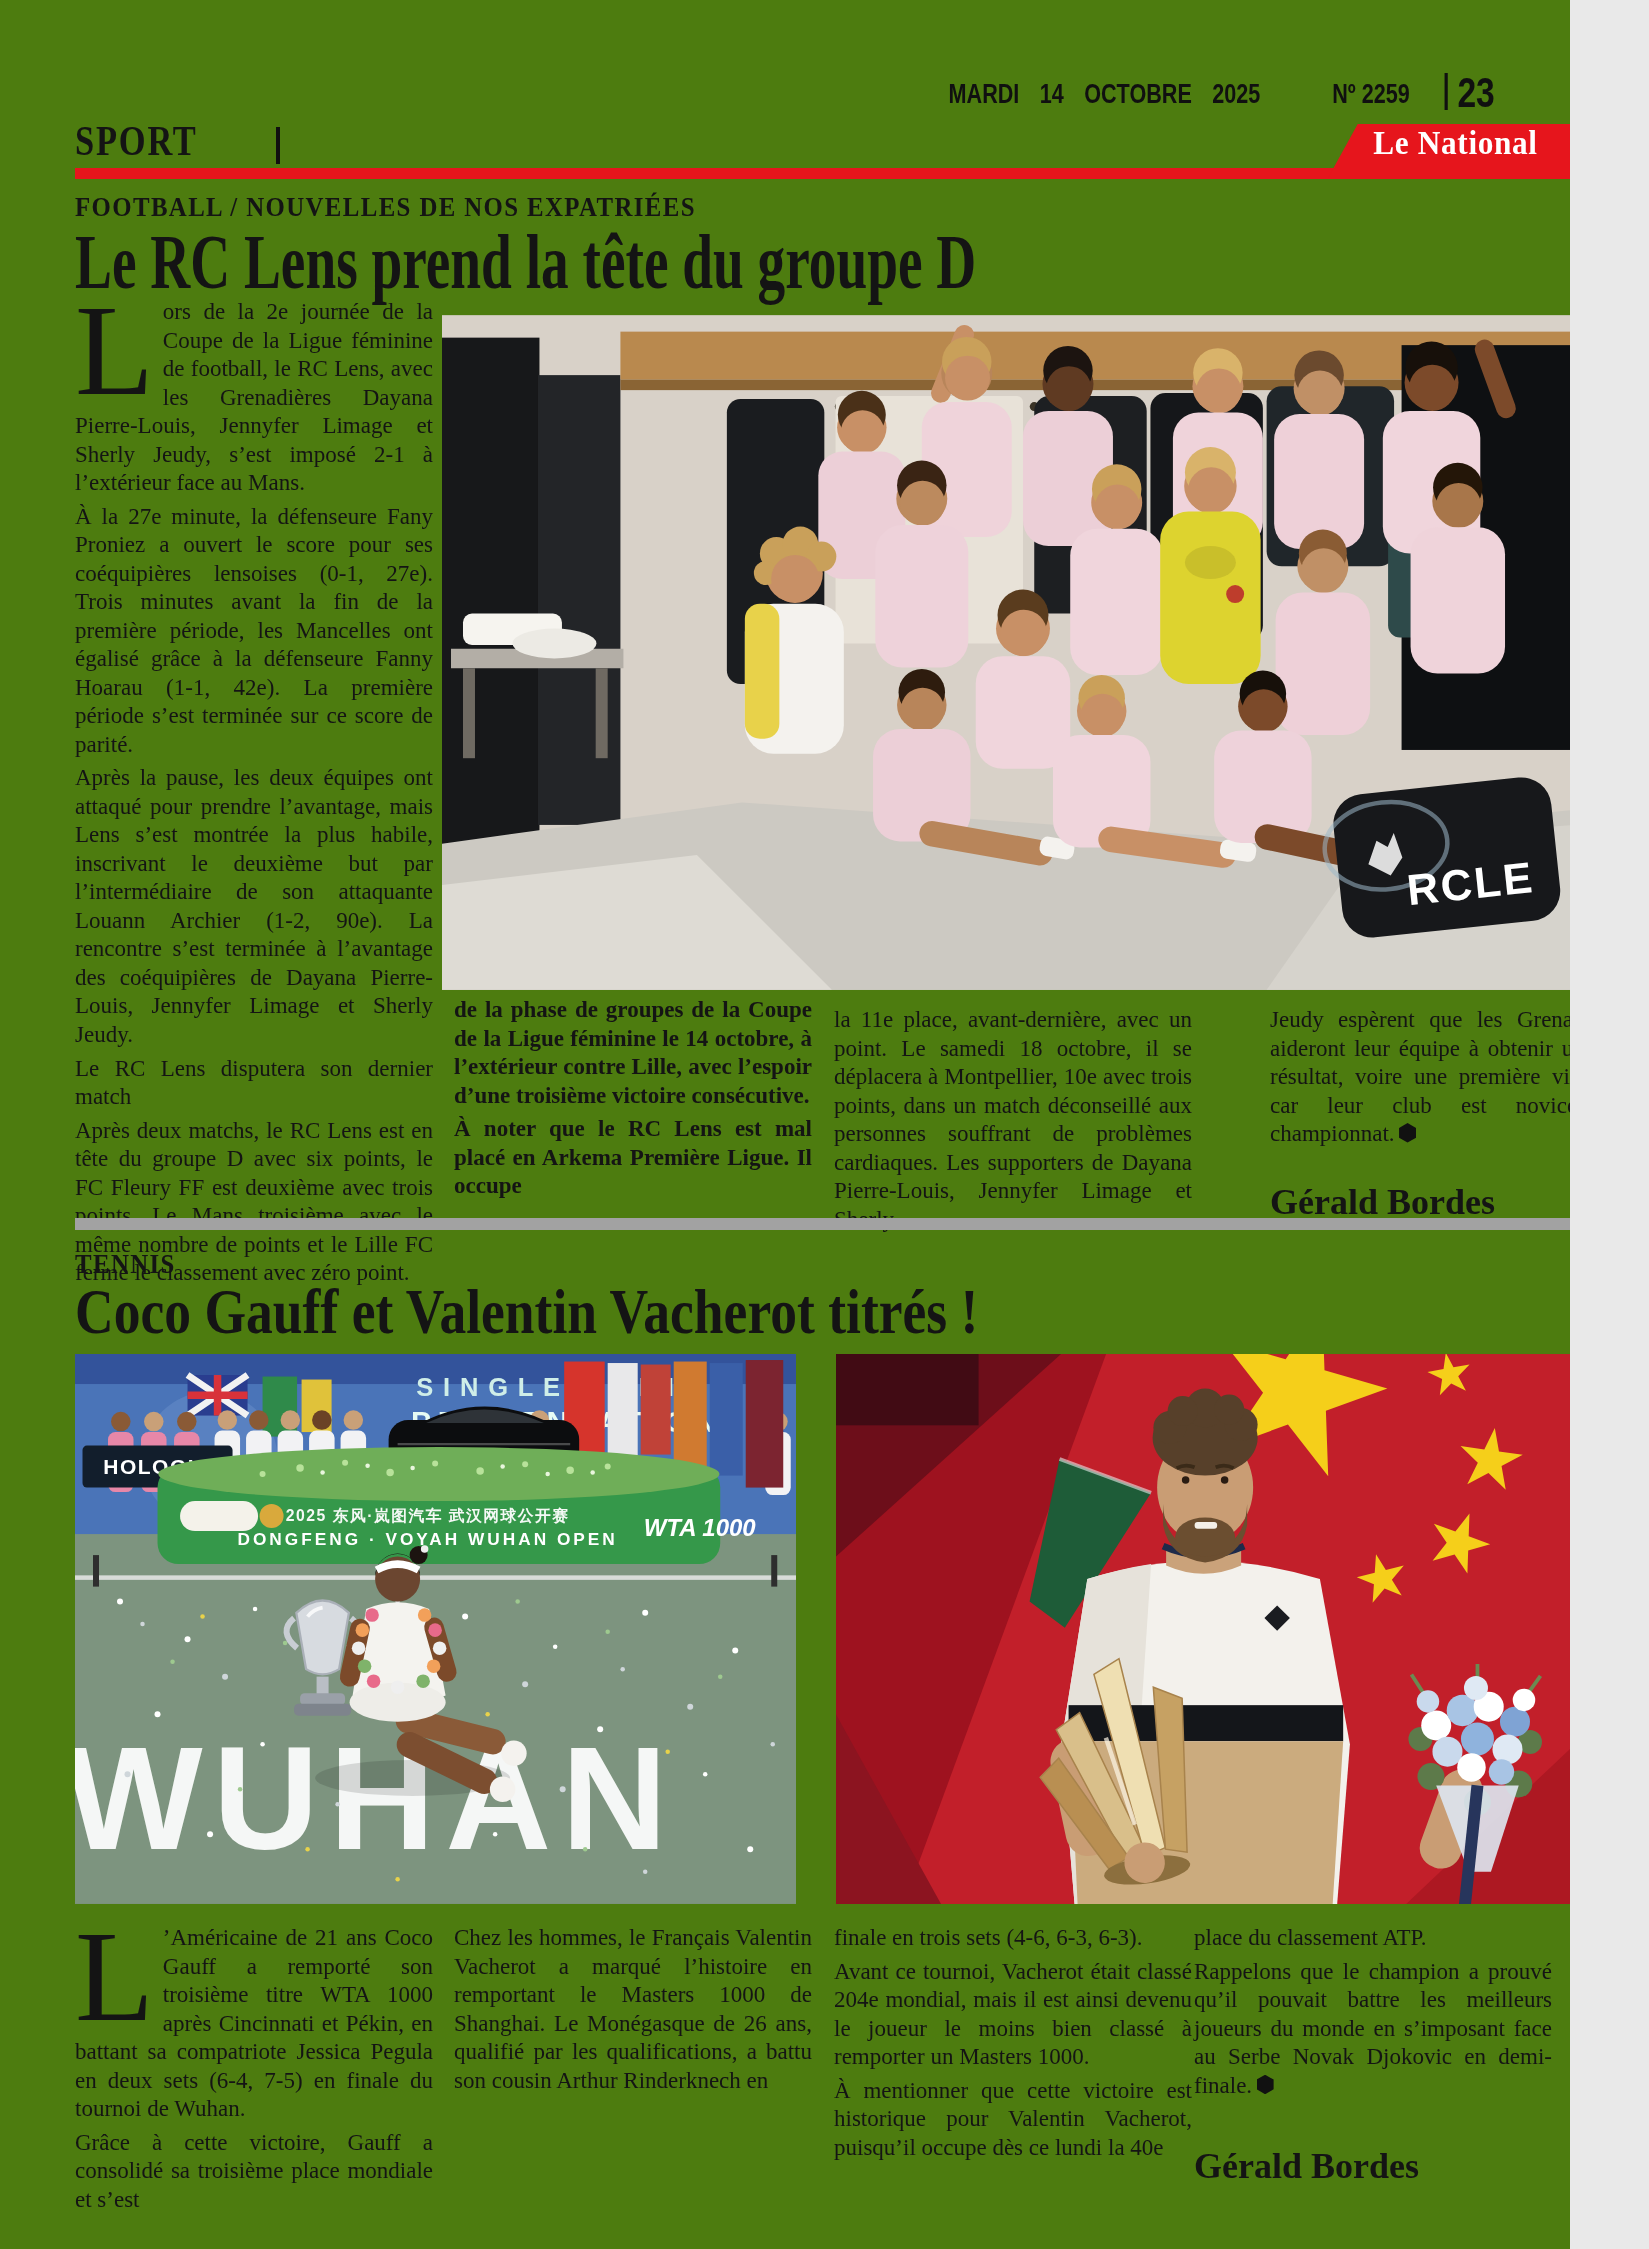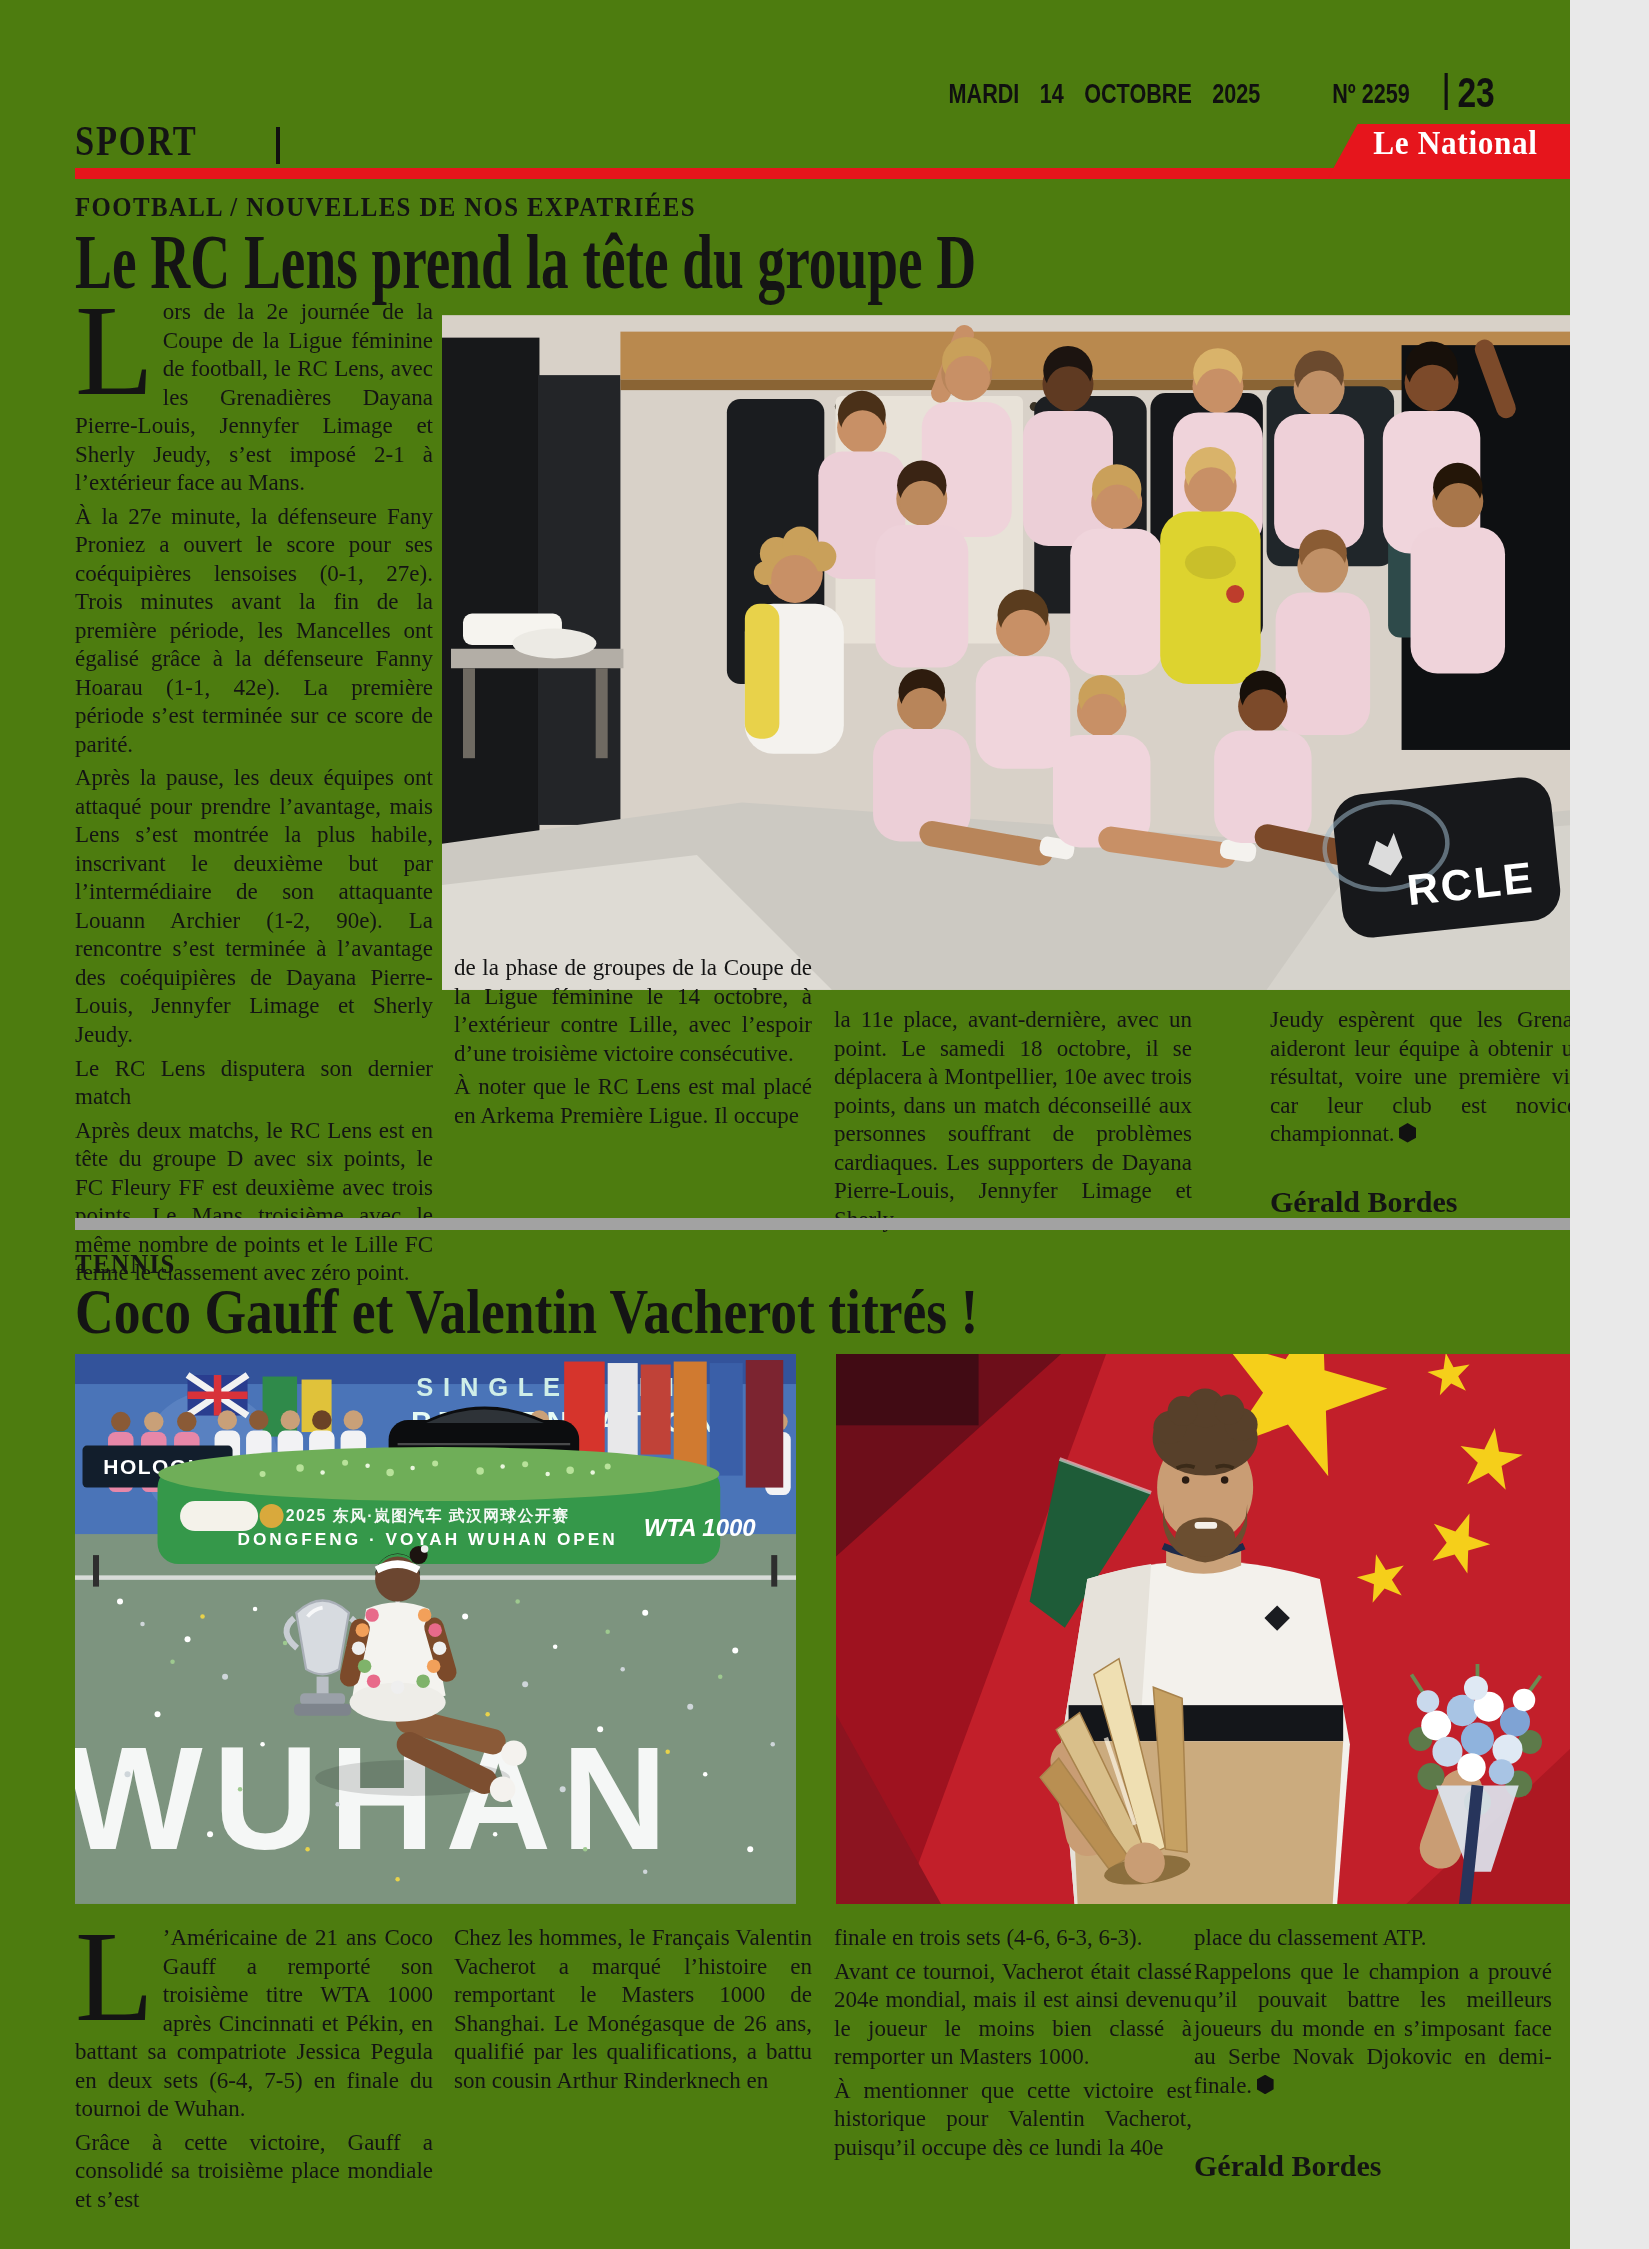--- a/index.html
+++ b/index.html
@@ -246,7 +246,7 @@
     </svg>
   </div>
 
-  <div class="col" style="left:454px;top:954px;">
+  <div class="col" style="left:454px;top:996px;font-weight:bold;">
     <p>de la phase de groupes de la Coupe de la Ligue féminine le 14 octobre, à l’extérieur contre Lille, avec l’espoir d’une troisième victoire consécutive.</p>
     <p>À noter que le RC Lens est mal placé en Arkema Première Ligue. Il occupe</p>
   </div>

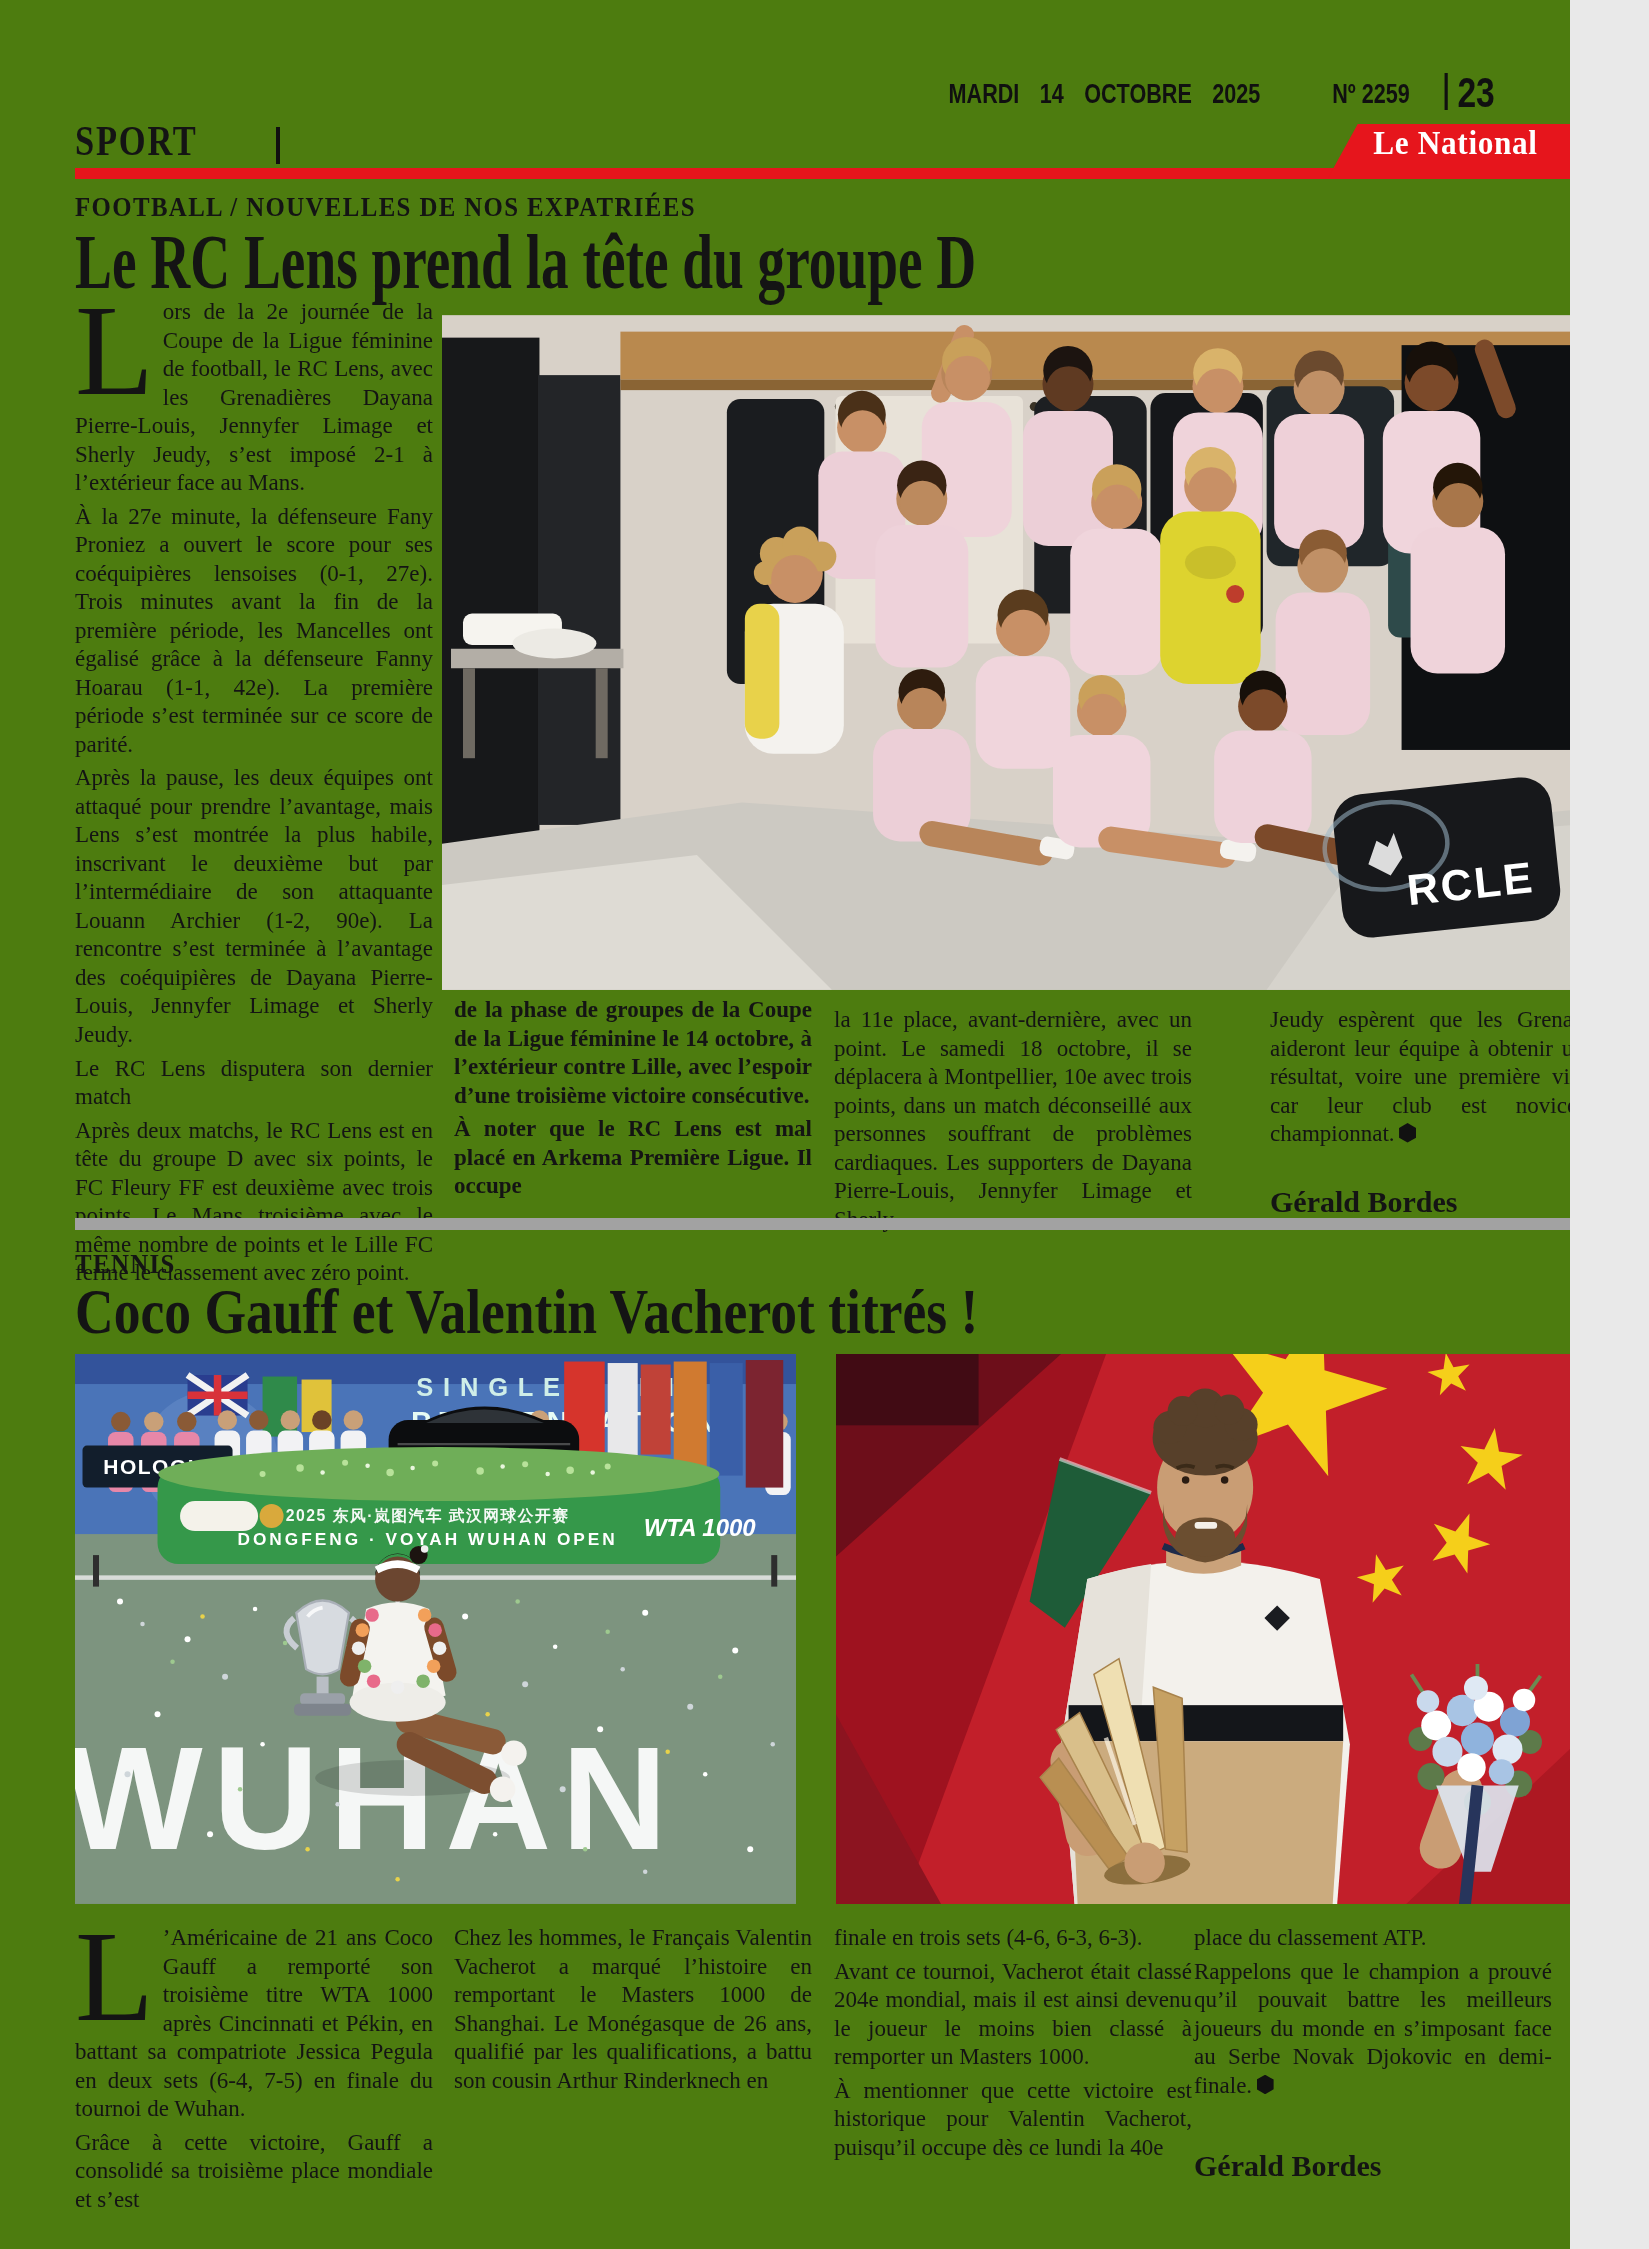--- a/index.html
+++ b/index.html
@@ -34,7 +34,7 @@
        text-justify:inter-word;}
   .col p{margin:0 0 5.2px 0;}
   .dropcap{float:left;font-size:129px;line-height:96px;margin:4.5px 9px 0 0;font-weight:400;}
-  .byline{font-weight:bold;font-size:30px;text-align:left;}
+  .byline{font-weight:bold;font-size:36px;text-align:left;}
   .endmark{display:inline-block;width:17px;height:19.5px;background:#111;margin-left:4.5px;
            vertical-align:-1.5px;clip-path:polygon(50% 0,100% 25%,100% 75%,50% 100%,0 75%,0 25%);}
   .divider{position:absolute;left:75px;top:1218px;width:1500px;height:12px;}

